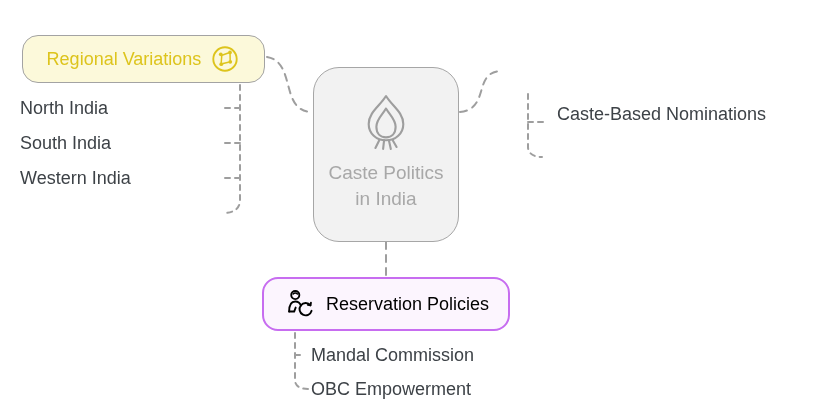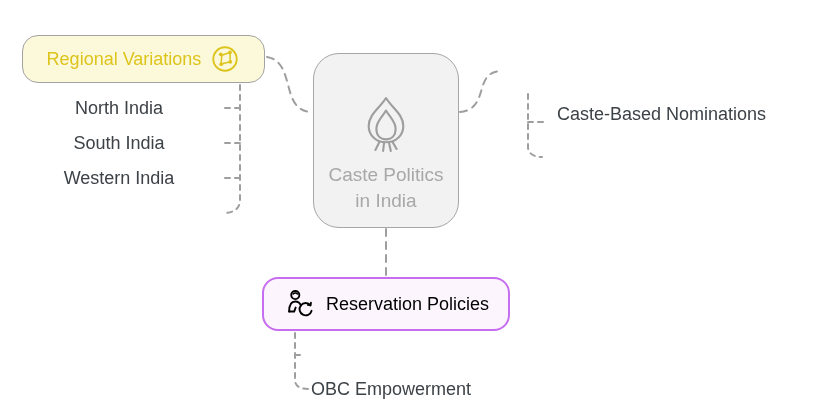--- a/index.html
+++ b/index.html
@@ -46,7 +46,7 @@
     position:absolute;height:22px;line-height:22px;font-size:18px;
     color:#3d4247;white-space:nowrap;cursor:pointer;
   }
-  .leaf-left{left:20px;width:198px;text-align:center;}
+  .leaf-left{left:20px;width:198px;text-align:left;}
   .leaf-right{left:557px;}
   .leaf-bottom{left:311px;}
 

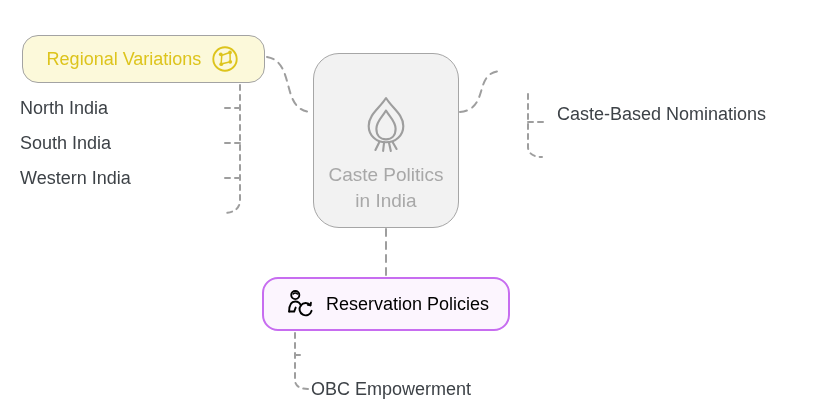--- a/index.html
+++ b/index.html
@@ -32,10 +32,10 @@
   }
 
   .center-node{
-    position:absolute;left:313px;top:53px;width:146px;height:175px;
+    position:absolute;left:313px;top:67px;width:146px;height:175px;
     background:#f2f2f2;border:1.5px solid #a6a6a6;border-radius:26px;
     display:flex;flex-direction:column;align-items:center;
-    padding-top:40px;box-sizing:border-box;cursor:pointer;
+    padding-top:24px;box-sizing:border-box;cursor:pointer;
   }
   .center-node .label{
     margin-top:8px;width:122px;text-align:center;

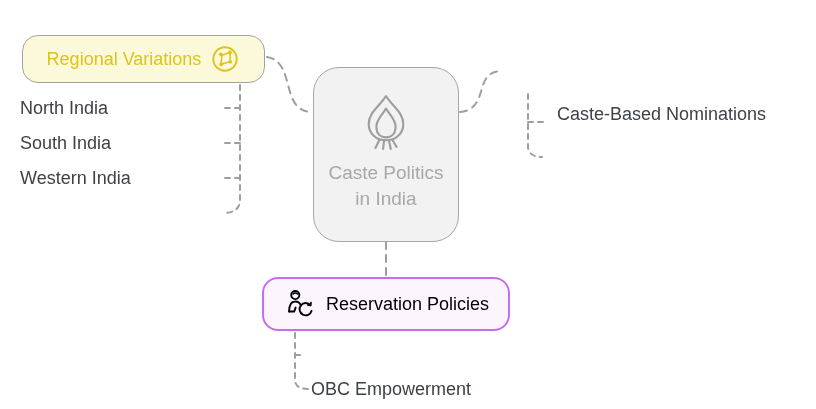--- a/index.html
+++ b/index.html
@@ -121,6 +121,7 @@
 
   <div class="leaf leaf-right" style="top:103px">Caste-Based Nominations</div>
 
+  <div class="leaf leaf-bottom" style="top:344px">Mandal Commission</div>
   <div class="leaf leaf-bottom" style="top:378px">OBC Empowerment</div>
 
 </div>

